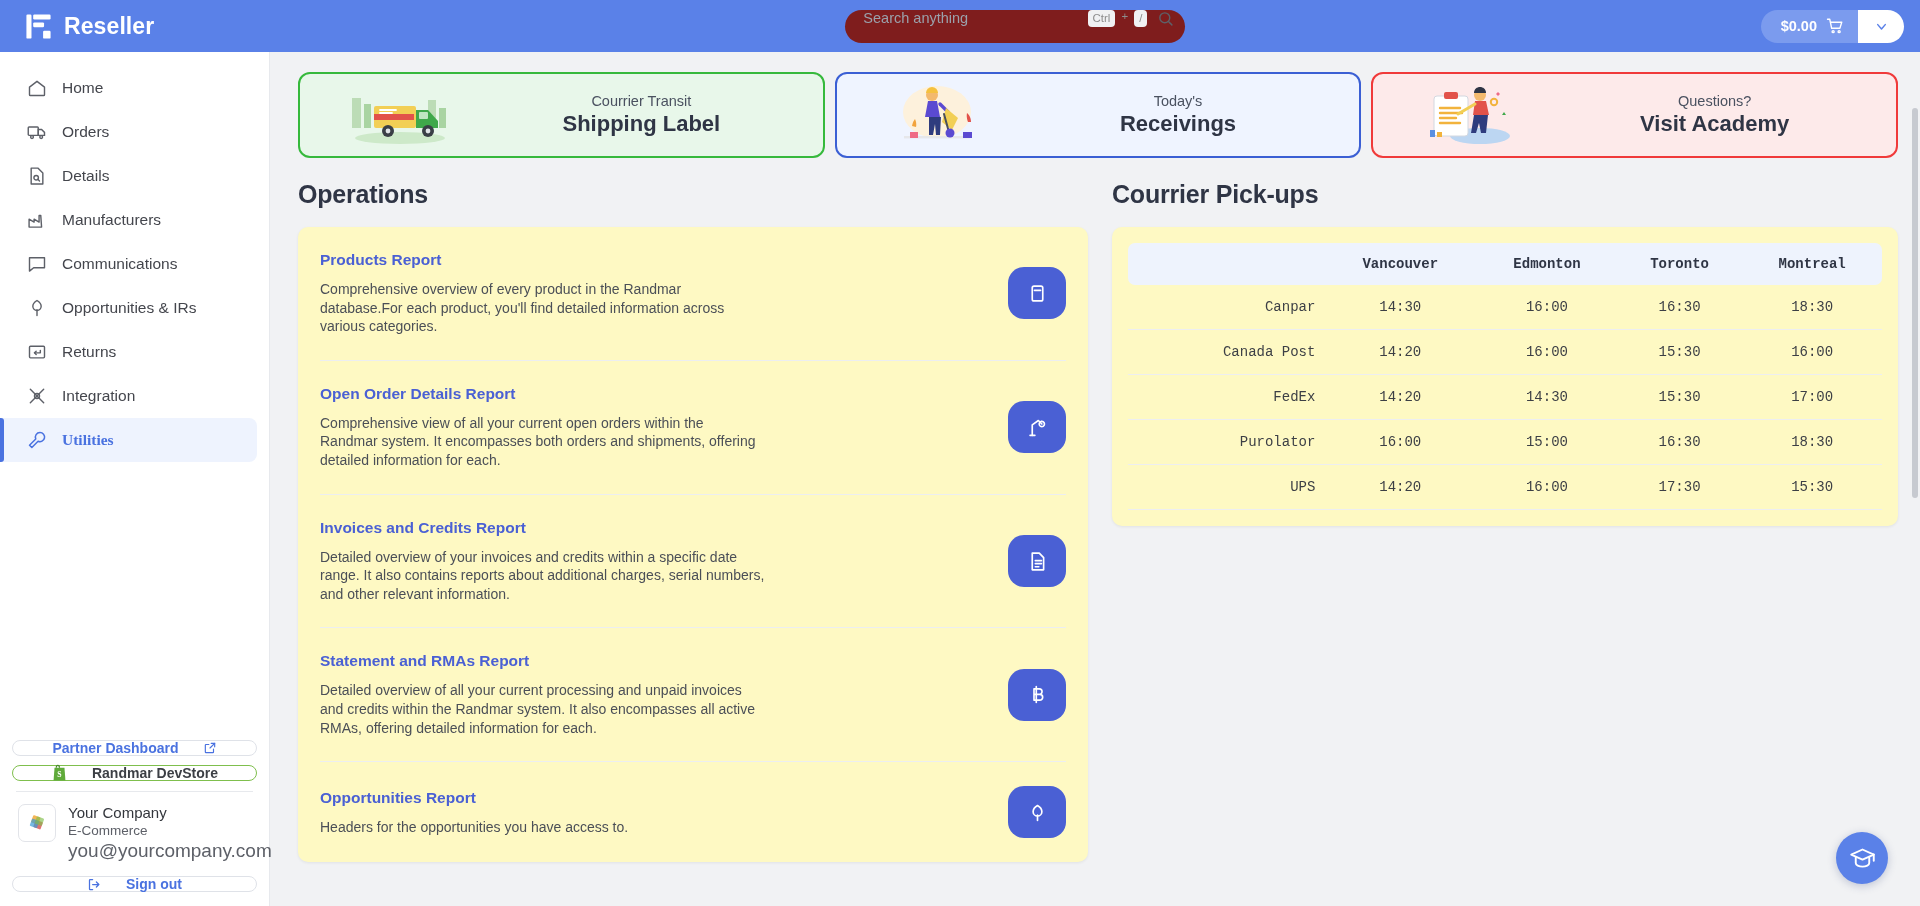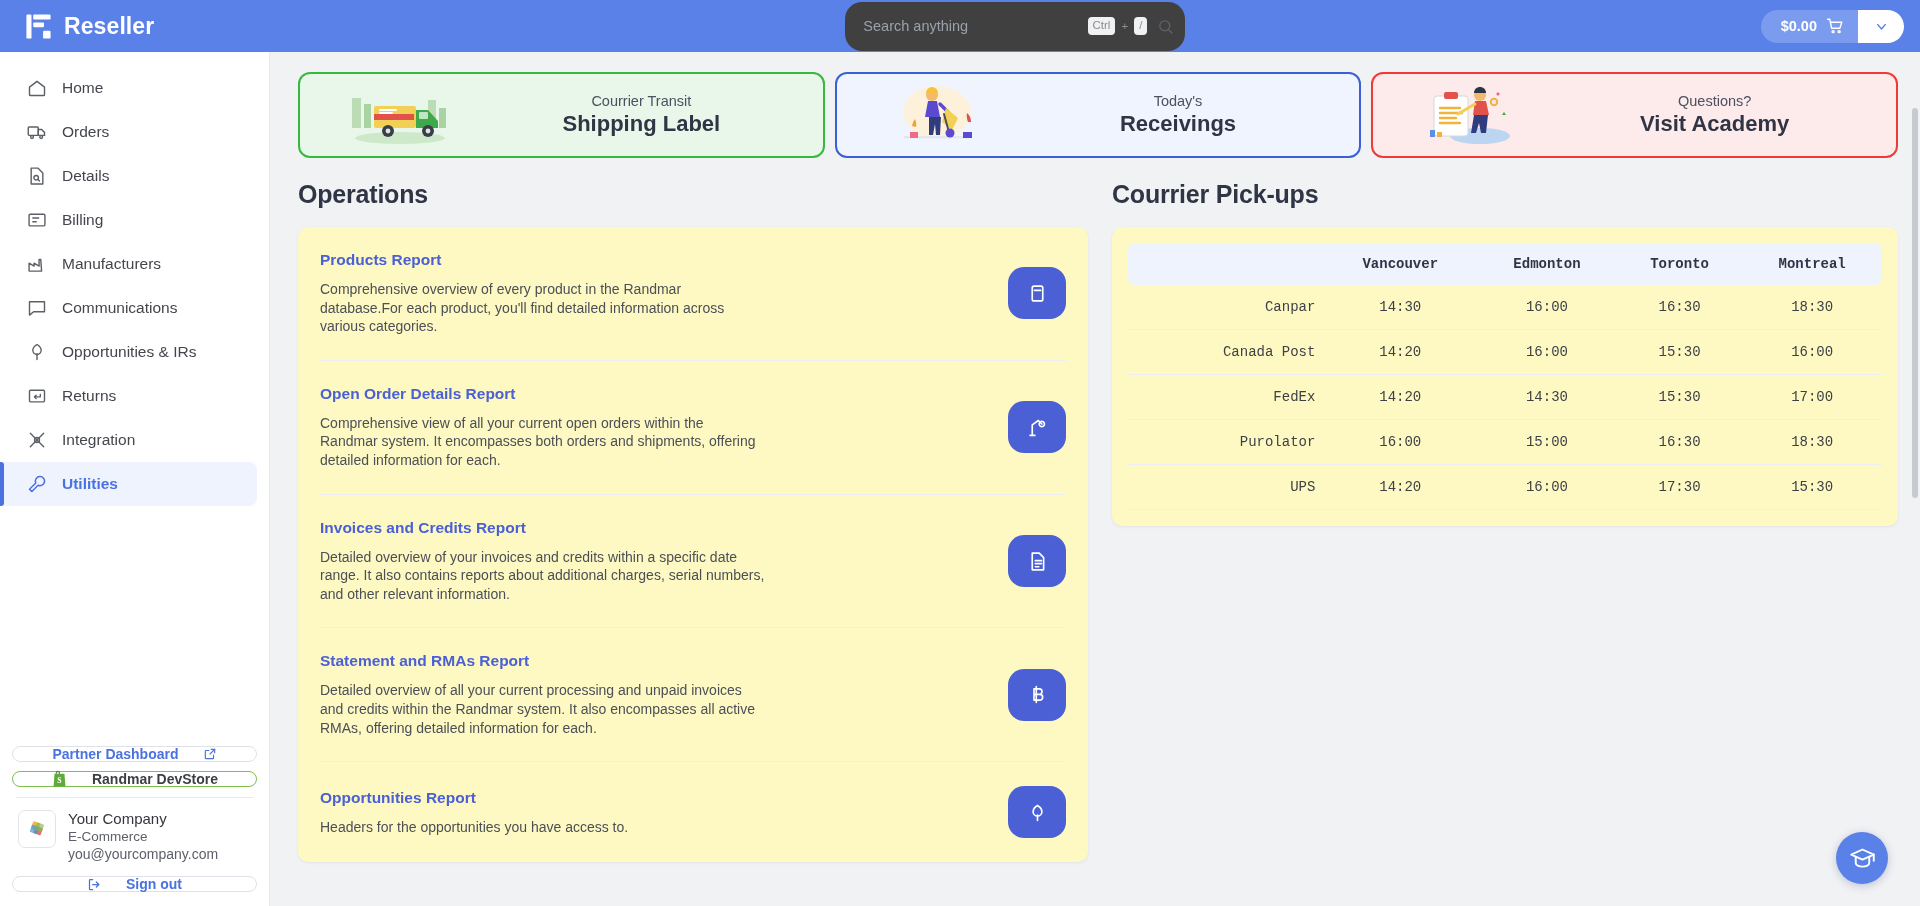--- a/index.html
+++ b/index.html
@@ -29,8 +29,8 @@
   }
   .search-wrap { flex: 1 1 auto; display: flex; justify-content: center; }
   .searchbox {
-    width: 340px; height: 49px; background: #404040;
-    border-radius: 17px; display: flex; align-items: center;
+    width: 340px; height: 33px; background: #7f1d1d;
+    border-radius: 17px; display: flex; align-items: flex-start;
     padding: 0 11px 0 18px; gap: 6px;
   }
   .search-placeholder {

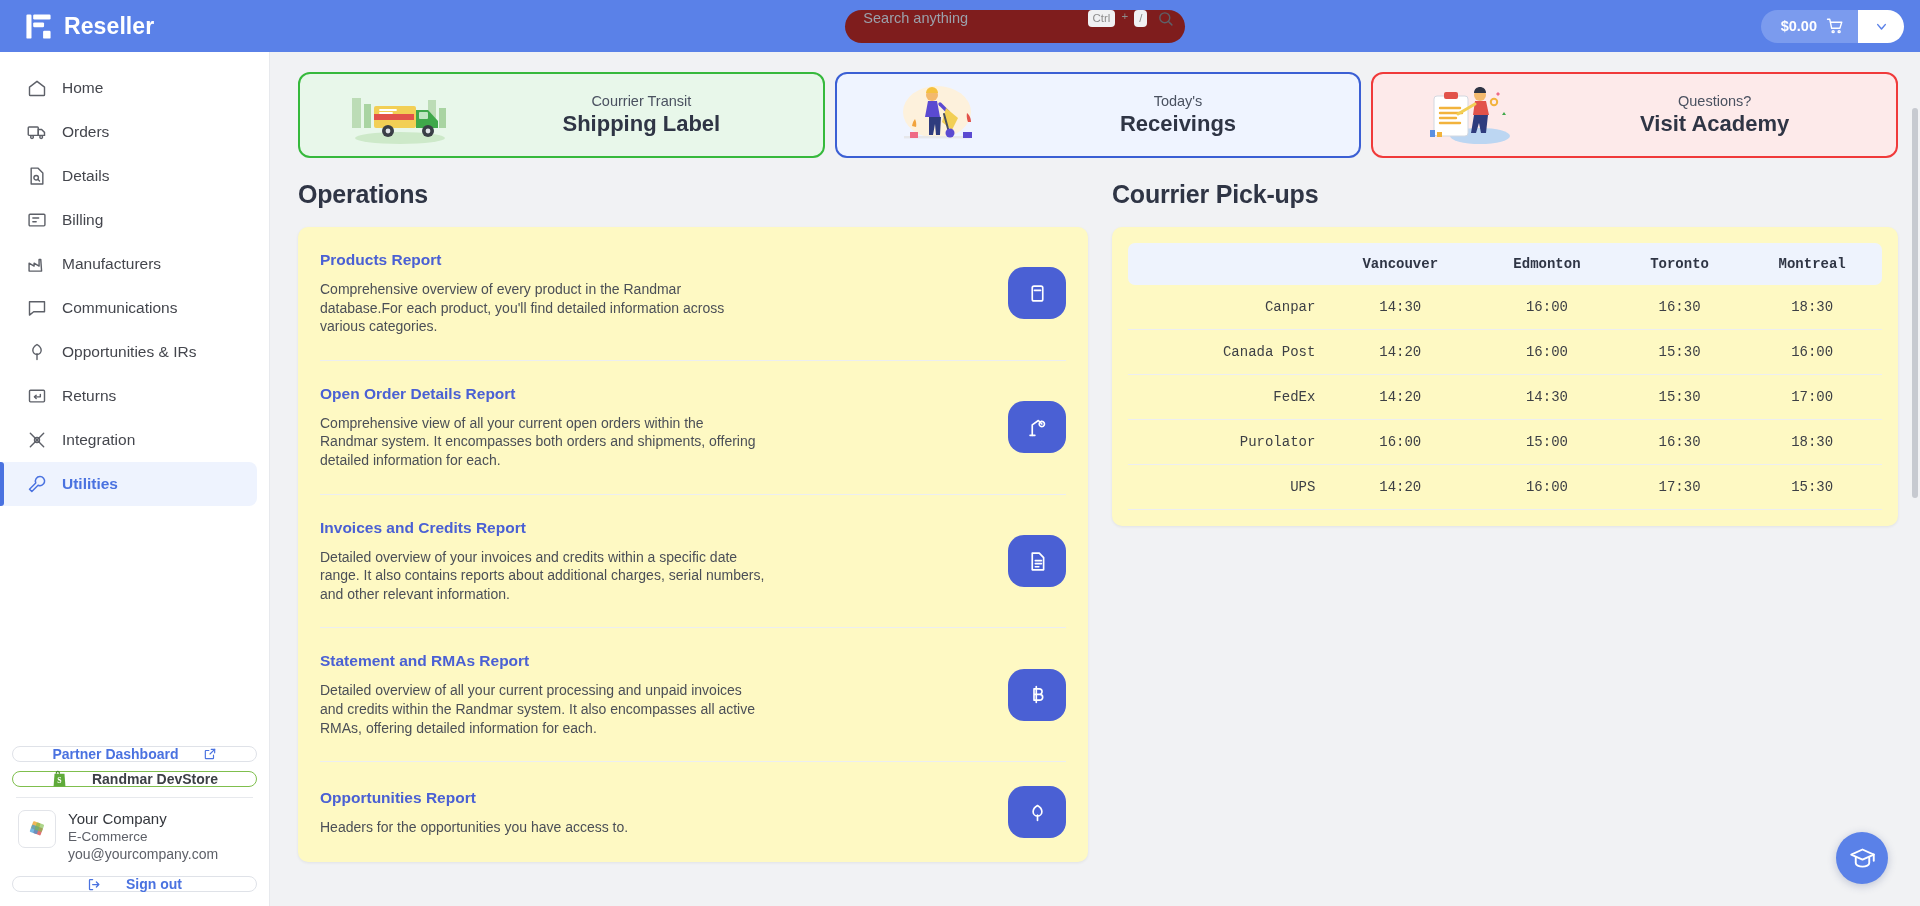--- a/index.html
+++ b/index.html
@@ -265,14 +265,6 @@
       <span class="nav-label">Details</span>
     </div>
 
-    <div class="nav-item">
-      <svg class="nav-ico" viewBox="0 0 24 24" fill="none" stroke="#5d6068" stroke-width="1.7">
-        <rect x="2.5" y="5" width="19" height="14" rx="1.2"></rect>
-        <line x1="7" y1="9.5" x2="14" y2="9.5" stroke-linecap="round"></line>
-        <line x1="7" y1="14" x2="11" y2="14" stroke-linecap="round"></line>
-      </svg>
-      <span class="nav-label">Billing</span>
-    </div>
 
     <div class="nav-item">
       <svg class="nav-ico" viewBox="0 0 24 24" fill="none" stroke="#5d6068" stroke-width="1.7">

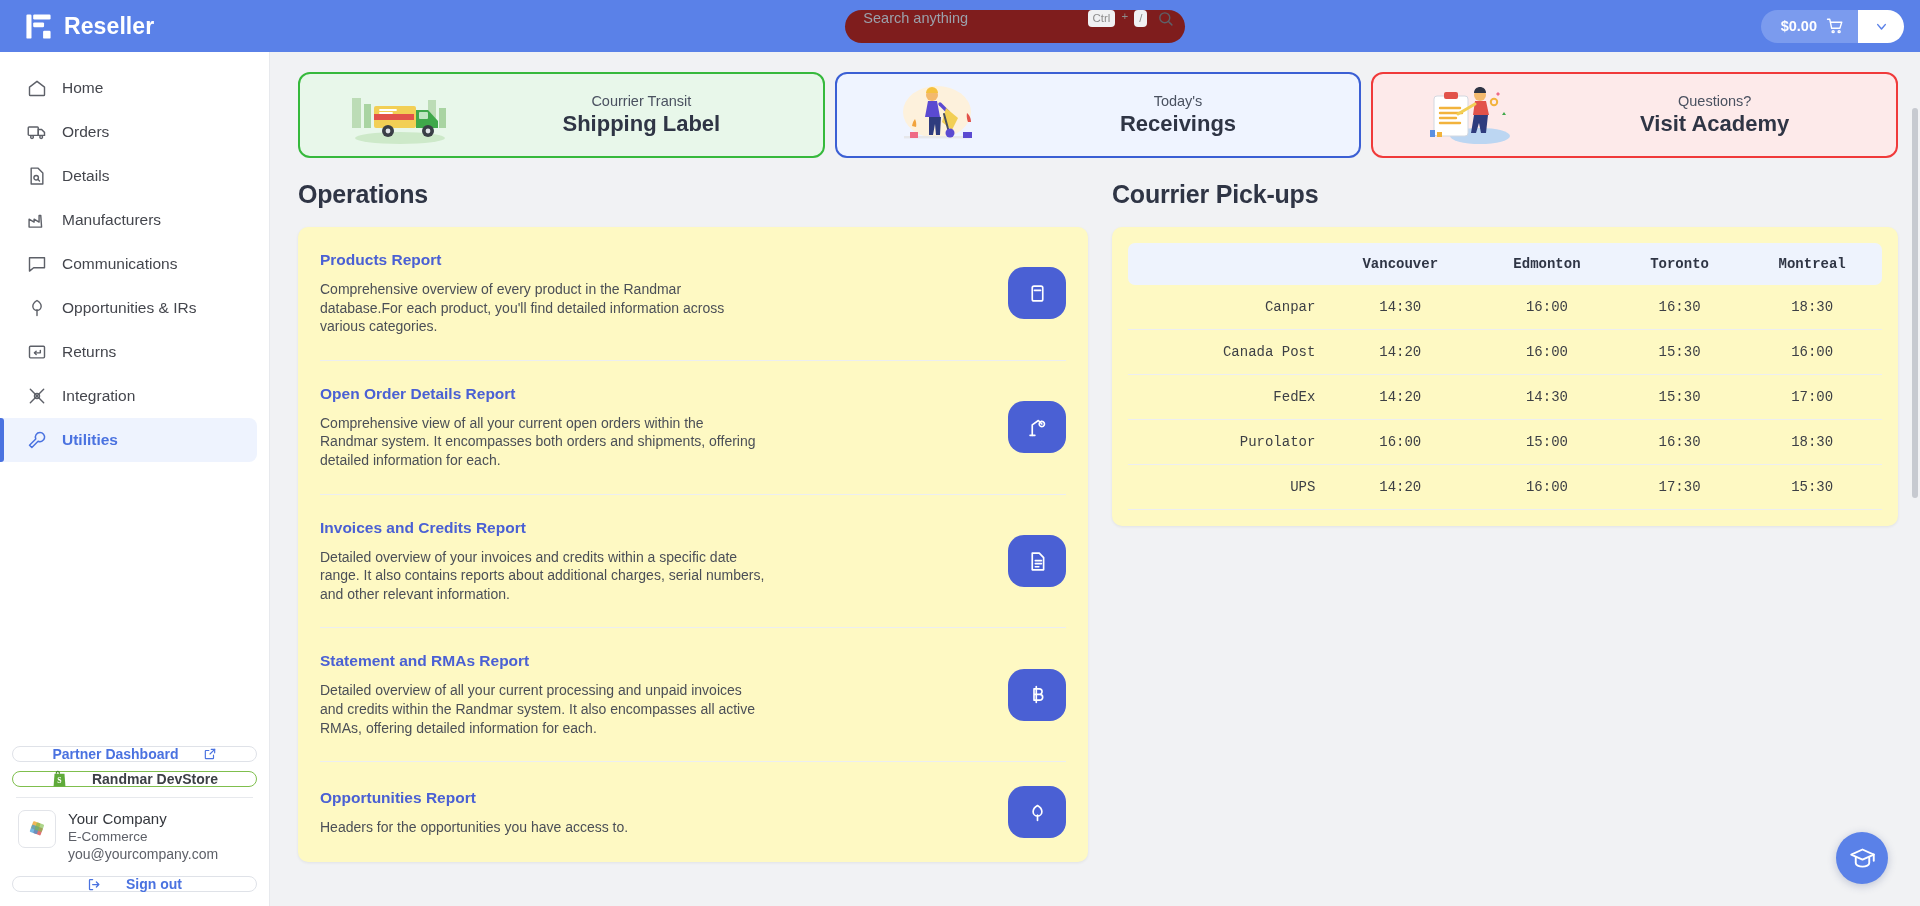--- a/index.html
+++ b/index.html
@@ -75,7 +75,7 @@
   }
   .nav-item .nav-ico { width: 20px; height: 20px; flex: 0 0 auto; }
   .nav-label { font-size: 15.5px; color: #44464d; }
-  .nav-item.active { background: #eef3fe; }
+  .nav-item.active { background: #eef3fe; font-family: Liberation Serif, serif; }
   .nav-item.active::before {
     content: ""; position: absolute; left: 0; top: 0;
     width: 4px; height: 100%; background: #4a72e0;

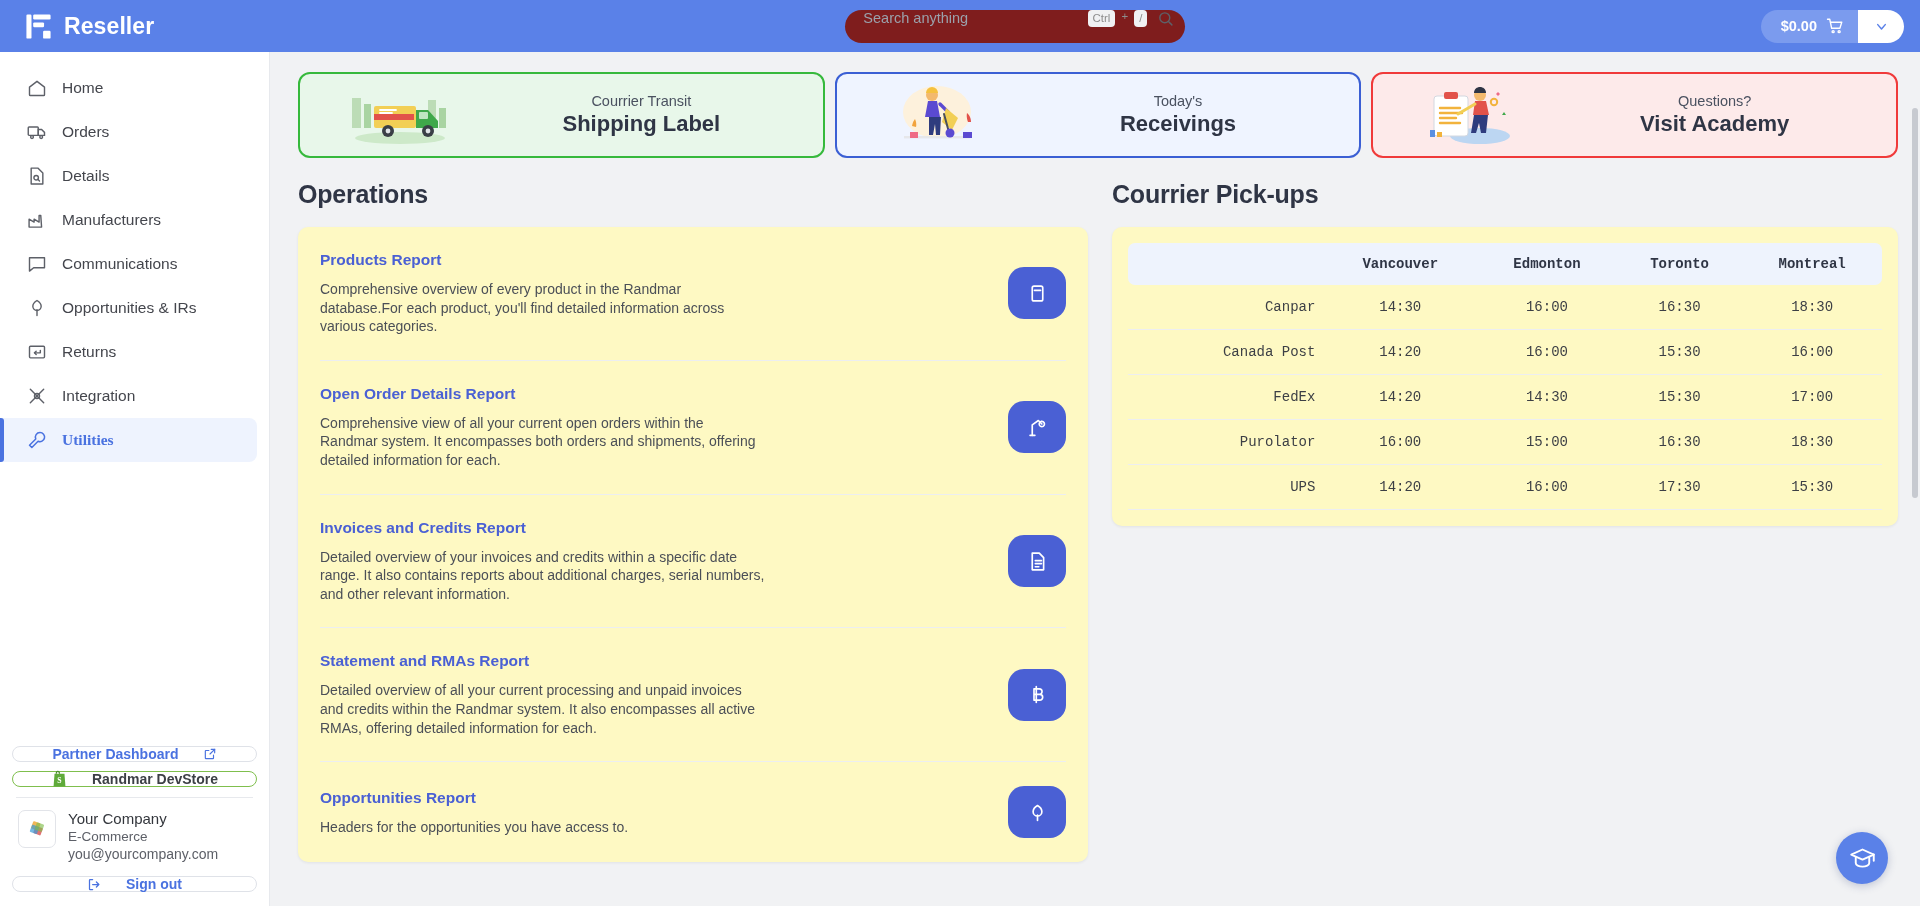--- a/index.html
+++ b/index.html
@@ -105,7 +105,7 @@
   }
   .company-name { font-size: 15px; color: #33363c; margin-bottom: 2px; }
   .company-type { font-size: 13.5px; color: #5d6068; margin-bottom: 2px; }
-  .company-email { font-size: 14px; color: #5d6068; }
+  .company-email { font-size: 19px; color: #5d6068; }
   .sf-btn.signout { color: #4a72e0; font-weight: bold; margin-bottom: 0; }
 
   

